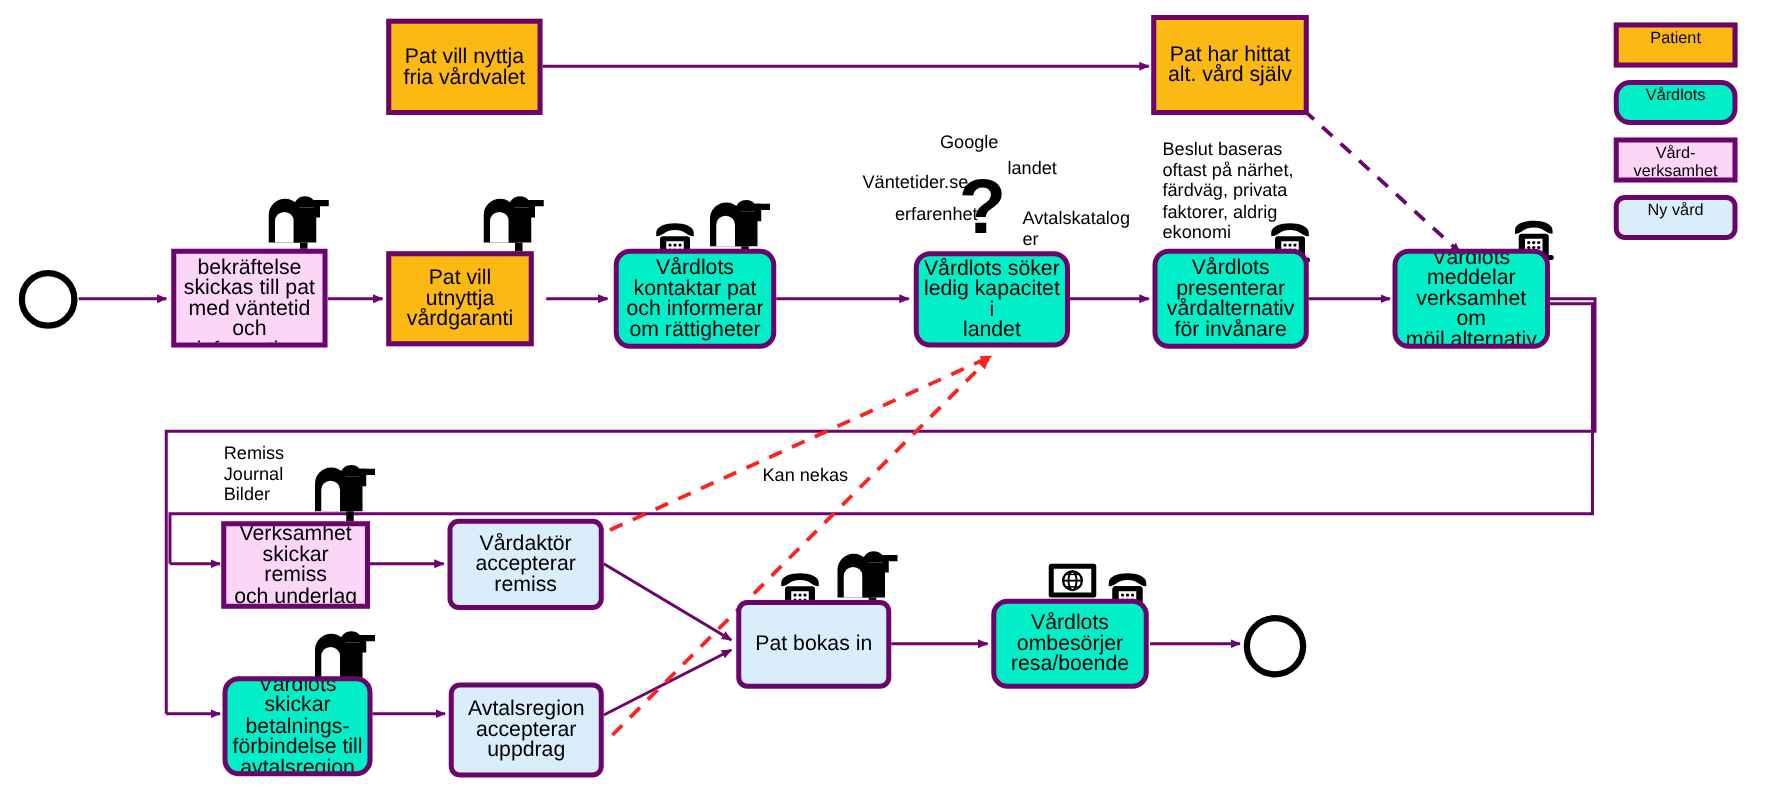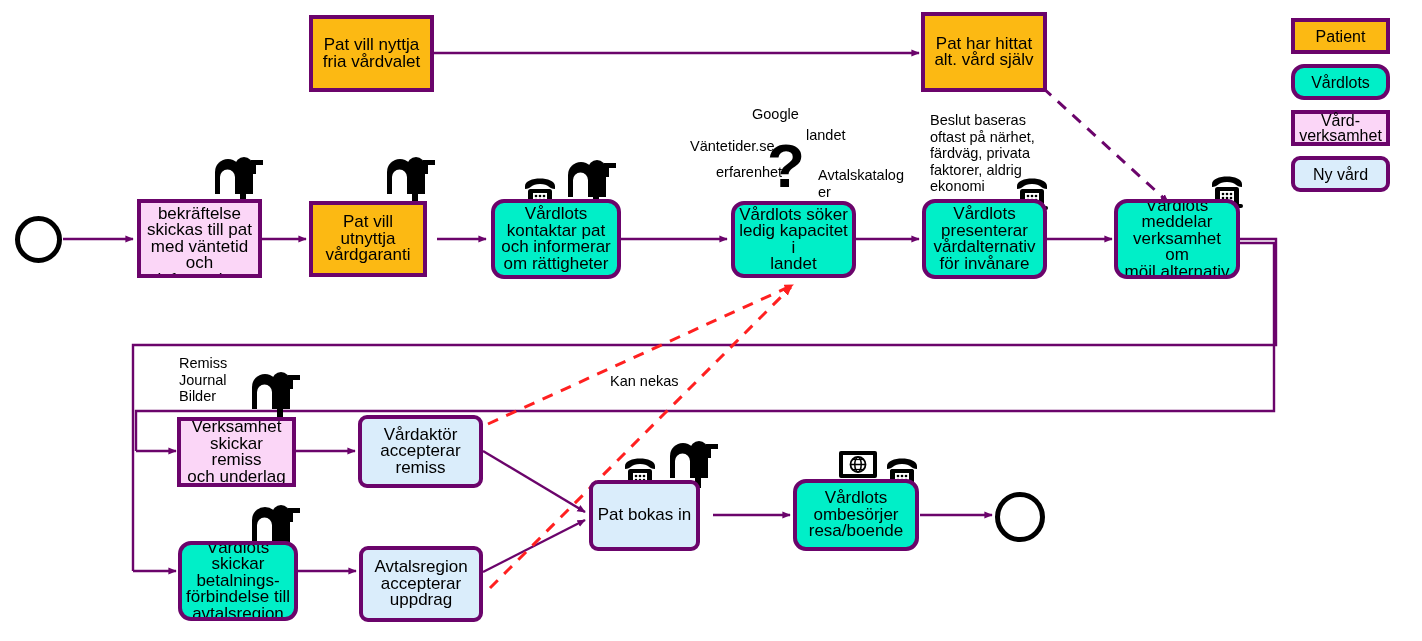--- a/index.html
+++ b/index.html
@@ -18,8 +18,8 @@
   .circle{position:absolute;border:5px solid #000;border-radius:50%;background:#fff;box-sizing:border-box;}
   .note{position:absolute;font-size:14.5px;line-height:16.5px;color:#000;white-space:pre-line;}
   .legend{position:absolute;box-sizing:border-box;border:4px solid #6B046B;
-          display:flex;align-items:center;justify-content:center;text-align:center;
-          font-size:16px;line-height:15px;}
+          display:flex;justify-content:center;text-align:center;
+          font-size:13px;line-height:15px;}
   .qmark{position:absolute;font-size:62px;line-height:62px;font-weight:bold;
          font-family:"Liberation Sans","DejaVu Sans",sans-serif;color:#000;}
 </style>

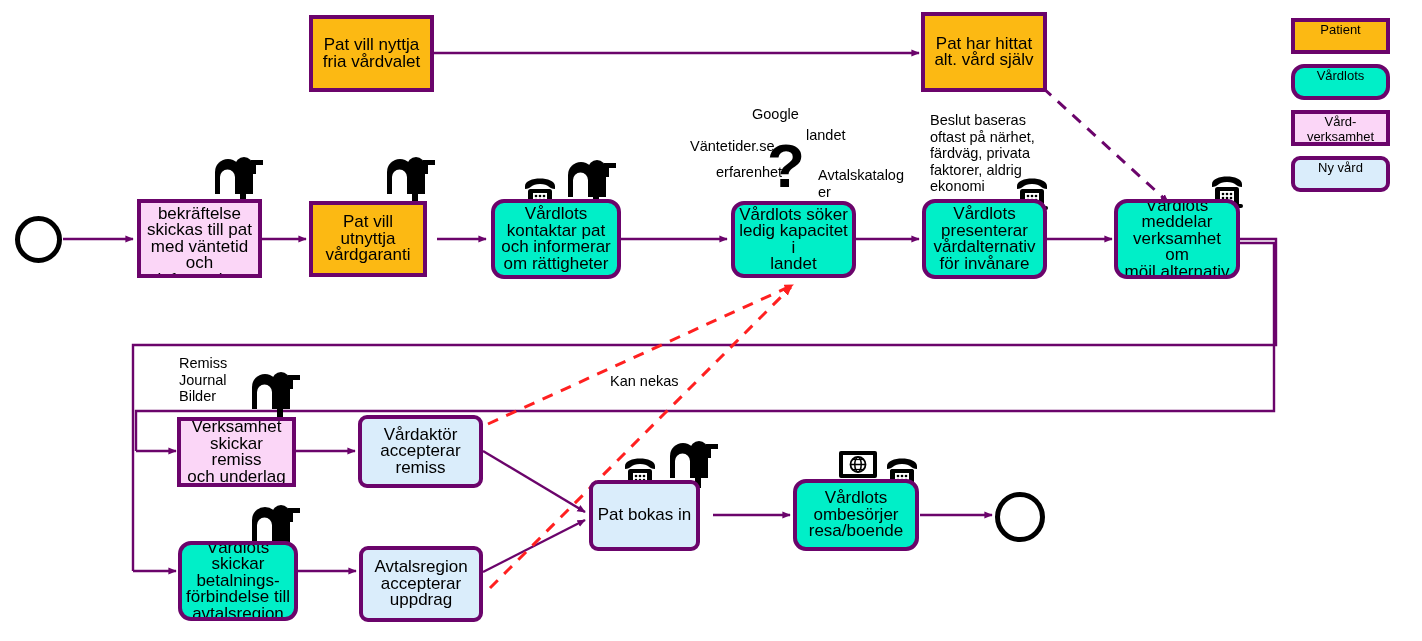--- a/index.html
+++ b/index.html
@@ -320,7 +320,7 @@
 uppdrag</div>
   </div>
 
-  <div class="node n-nyvard" style="left:589px;top:480px;width:111px;height:71px;">
+  <div class="node n-nyvard" style="left:589px;top:480px;width:124px;height:71px;">
     <div class="txt" style="white-space: pre-line;">Pat bokas in</div>
   </div>
 

